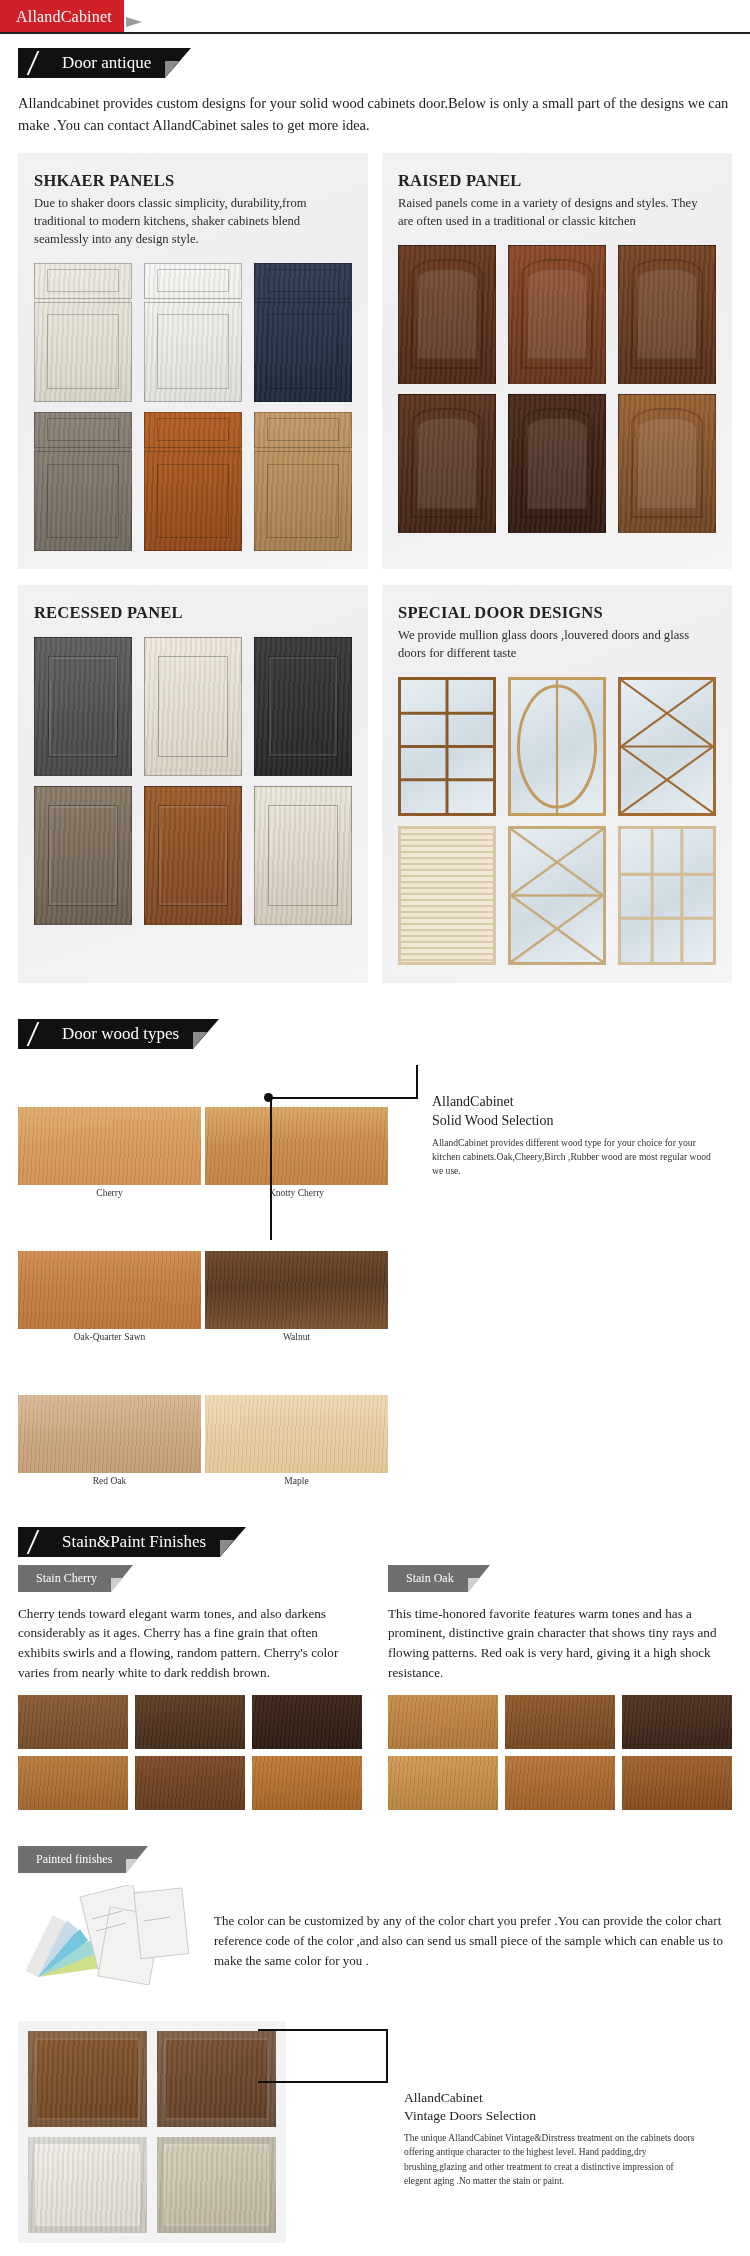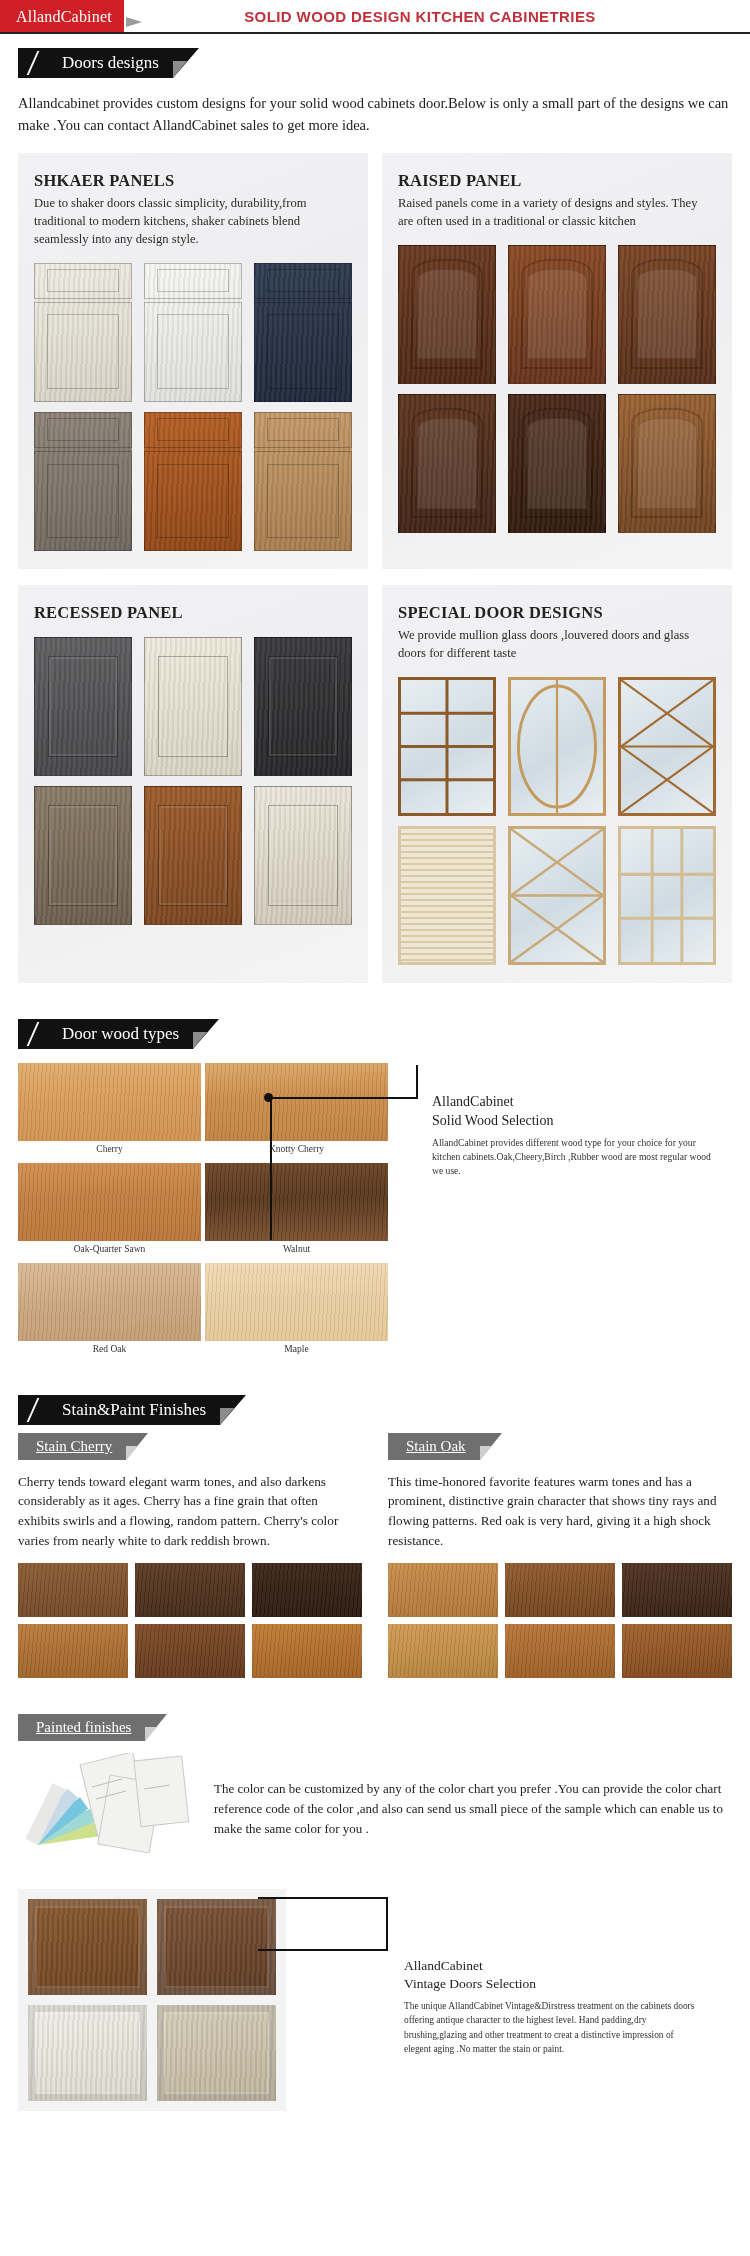--- a/index.html
+++ b/index.html
@@ -157,7 +157,6 @@
   <div class="topbar">
     <div class="brand-tag">AllandCabinet</div>
     <div class="brand-arrow"></div>
-    <div class="topbar-title">SOLID WOOD DESIGN KITCHEN CABINETRIES</div>
   </div>
 
   

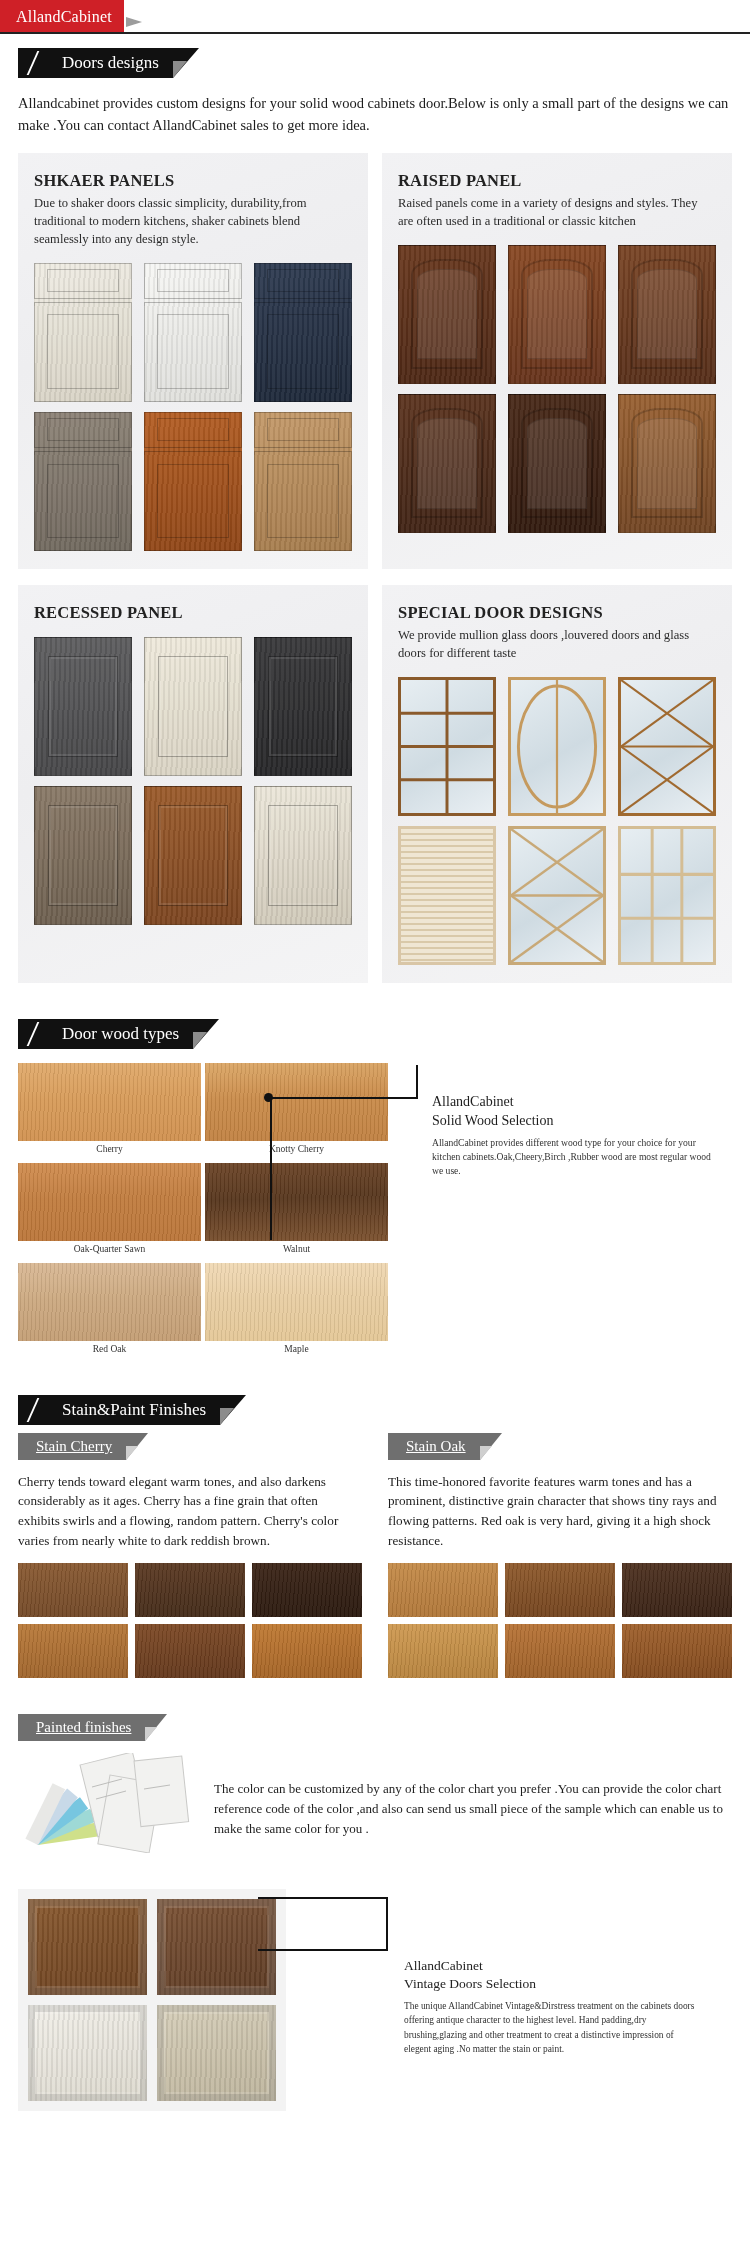--- a/index.html
+++ b/index.html
@@ -162,7 +162,7 @@
   
   <div class="ribbon">
     <div class="bar">
-        <span>Doors designs</span>
+        <span>Door antique</span>
       </div>
     <div class="tail"></div>
     <div class="tail2"></div>

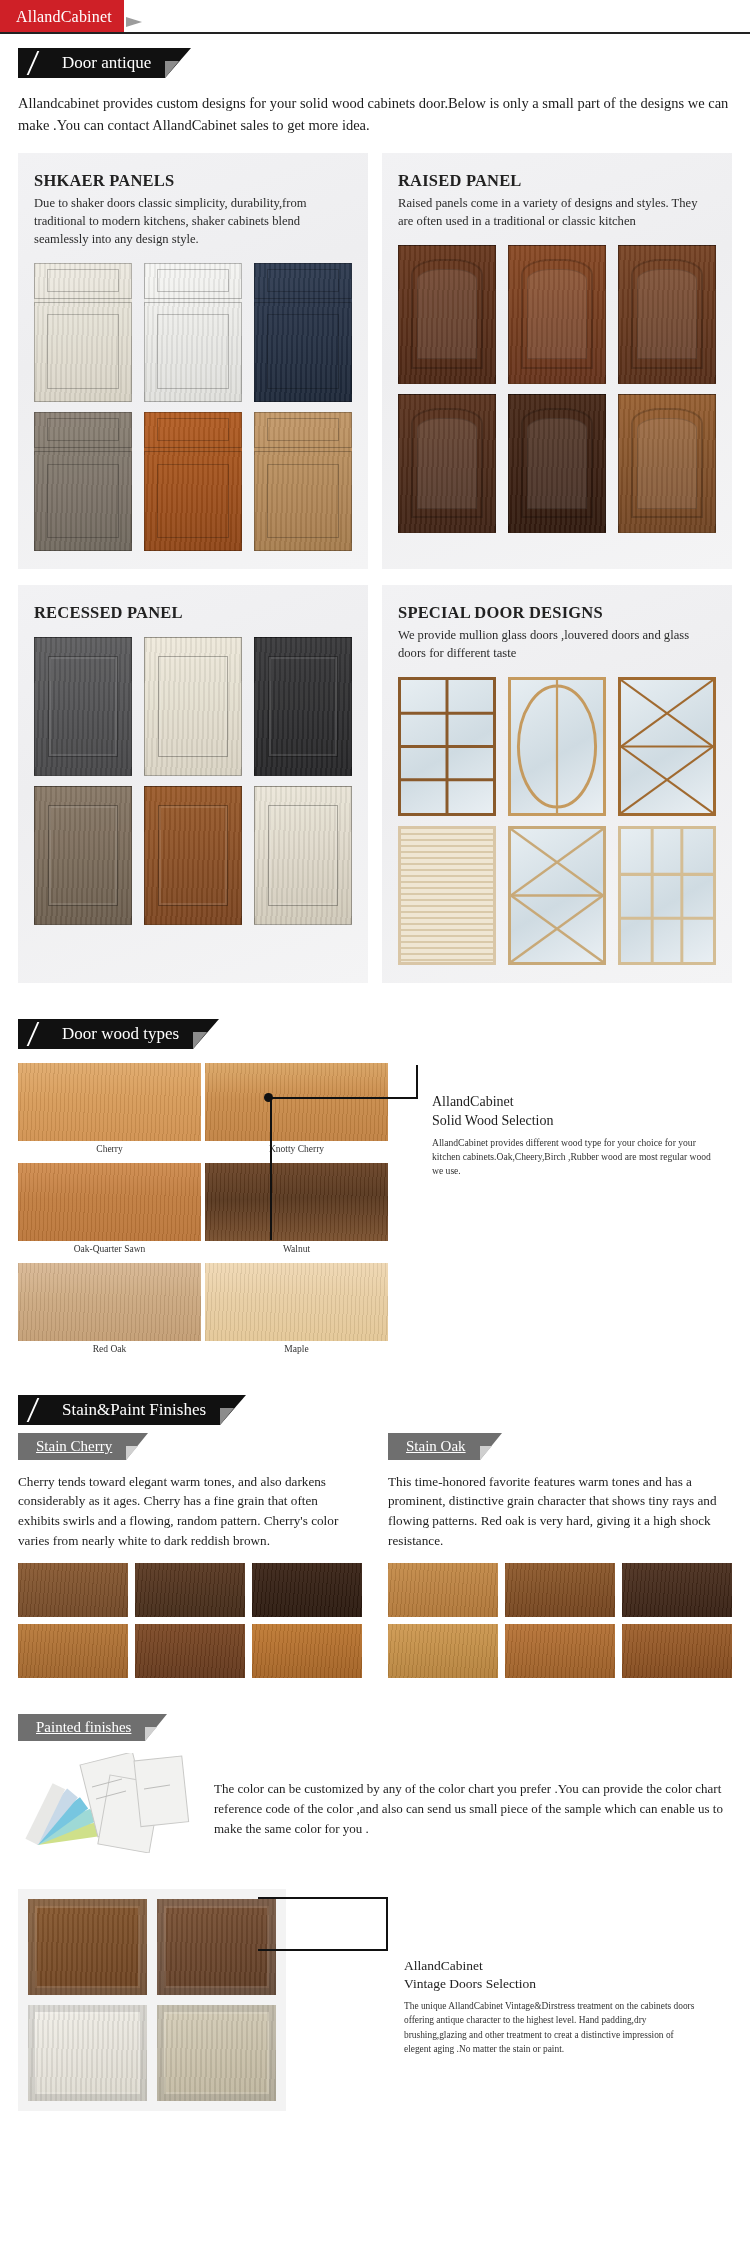--- a/index.html
+++ b/index.html
@@ -110,7 +110,7 @@
   
   .wood-wrap { margin: 14px 18px 0 18px; position: relative; }
   .wood-grid { display: grid; grid-template-columns: 1fr 1fr; gap: 4px 4px; width: 370px; }
-  .wood-cell { position: relative; }
+  .wood-cell { position: relative; margin-top: 44px; }
   .wood-swatch { height: 78px; width: 100%; }
   .wood-label { text-align: center; font-size: 9.5px; padding: 3px 0 5px; color: #333; }
   .callout { position: absolute; left: 252px; top: 2px; width: 420px; height: 175px; }

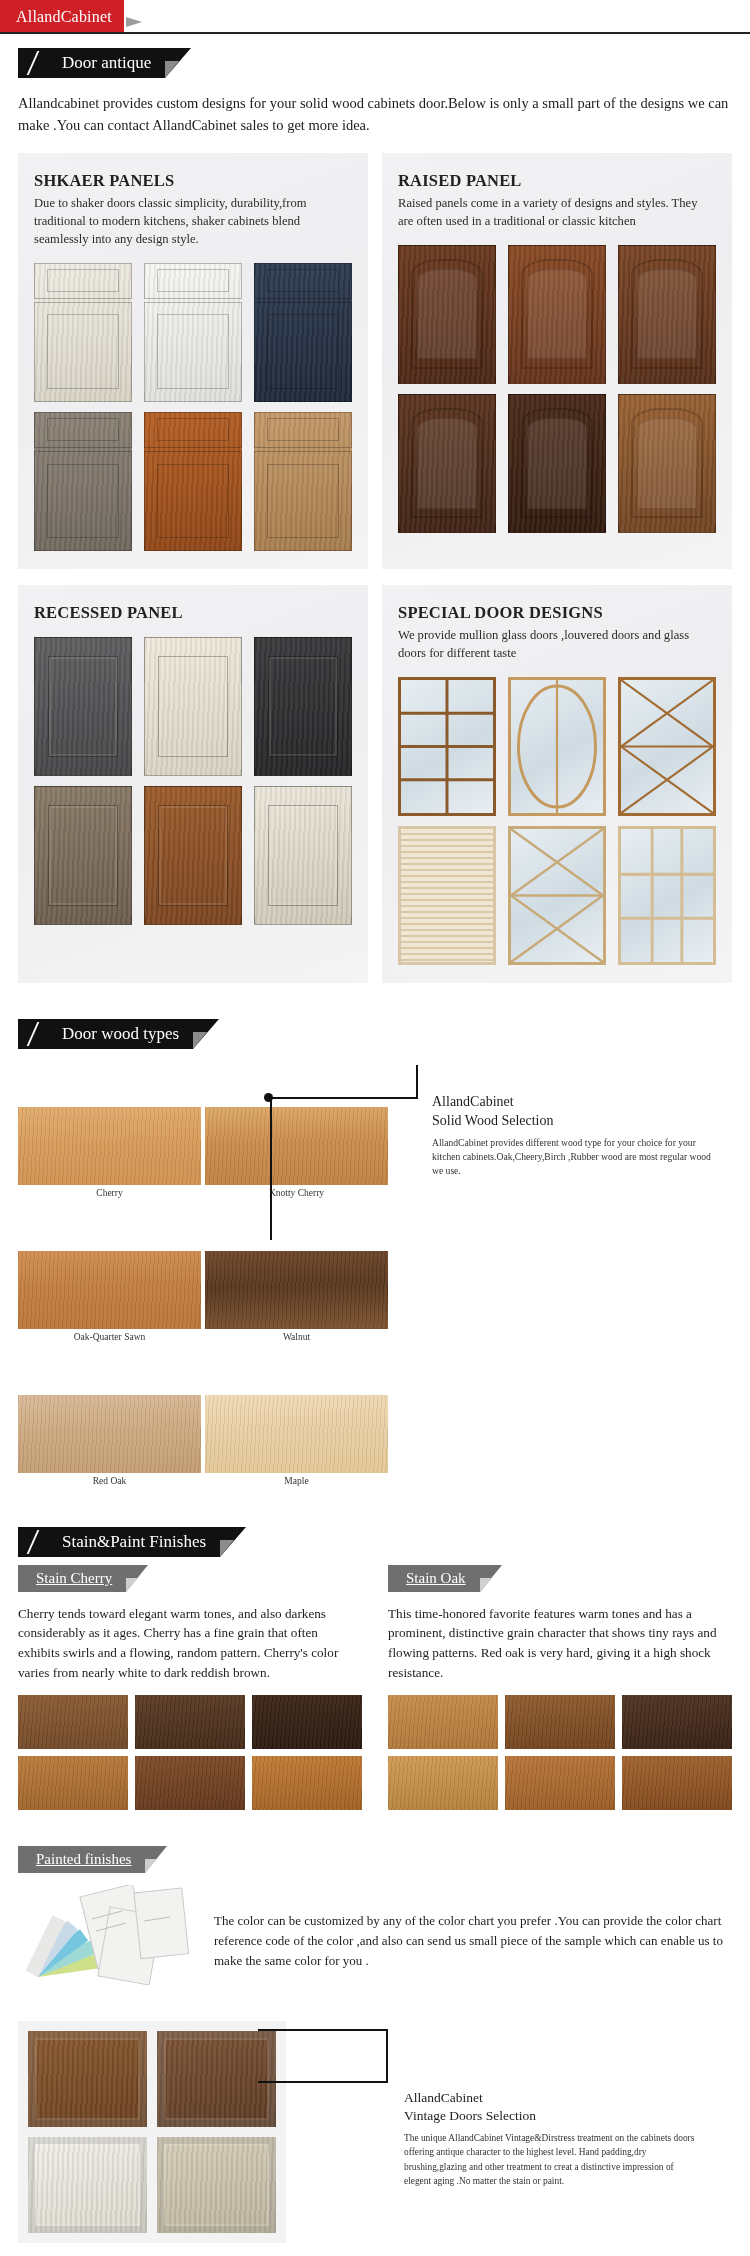--- a/index.html
+++ b/index.html
@@ -57,7 +57,7 @@
   .ribbon.grey .bar { background: #6f6f6f; padding-left: 18px; height: 27px; }
   .ribbon.grey .bar:before { display: none; }
   .ribbon.grey { height: 27px; }
-  .ribbon.grey .bar span { font-size: 15px; text-decoration: underline; }
+  .ribbon.grey .bar span { font-size: 12px; }
   .ribbon.grey .tail { border-top-width: 27px; border-right-width: 22px; border-top-color: #6f6f6f; right: -22px; }
   .ribbon.grey .tail2 { border-top: 14px solid #cfcfcf; border-right: 12px solid transparent; right: -12px; top: 13px; }
 

